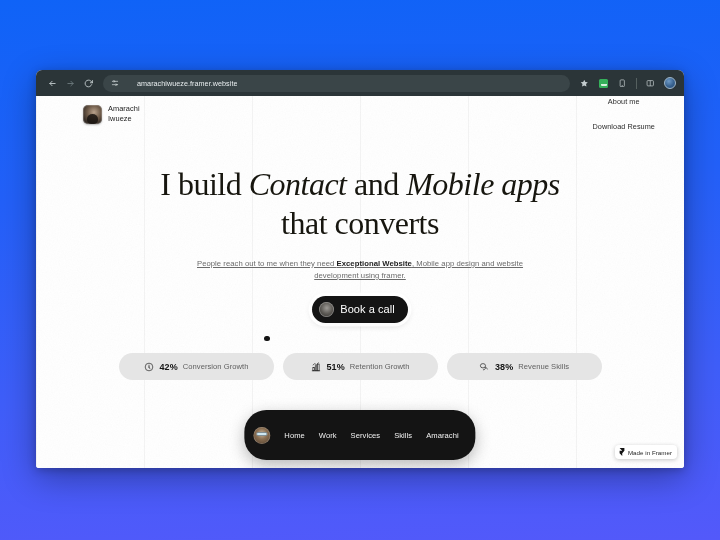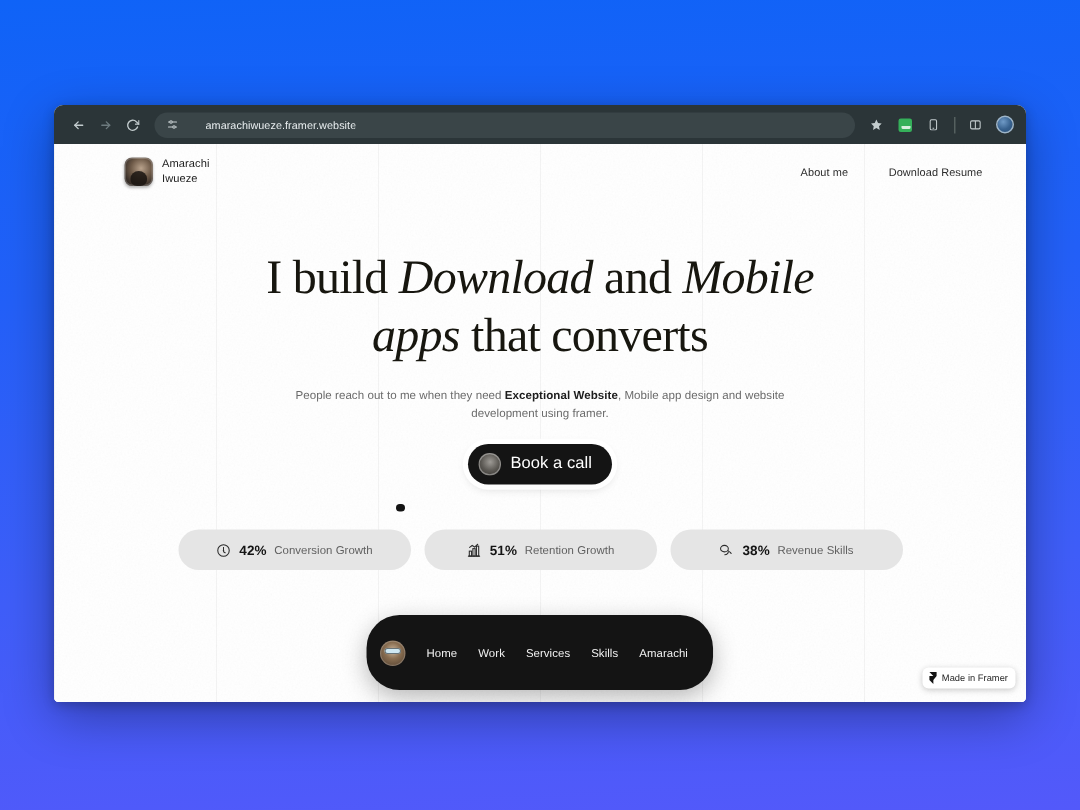--- a/index.html
+++ b/index.html
@@ -150,7 +150,7 @@
   }
   .brand-name span { display: block; }
 
-  .site-nav { display: flex; align-items: center; gap: 27px; }
+  .site-nav { display: flex; align-items: center; gap: 16px; flex-direction: column; }
   .site-nav a {
     font-size: 7.3px;
     color: #2c2c2c;

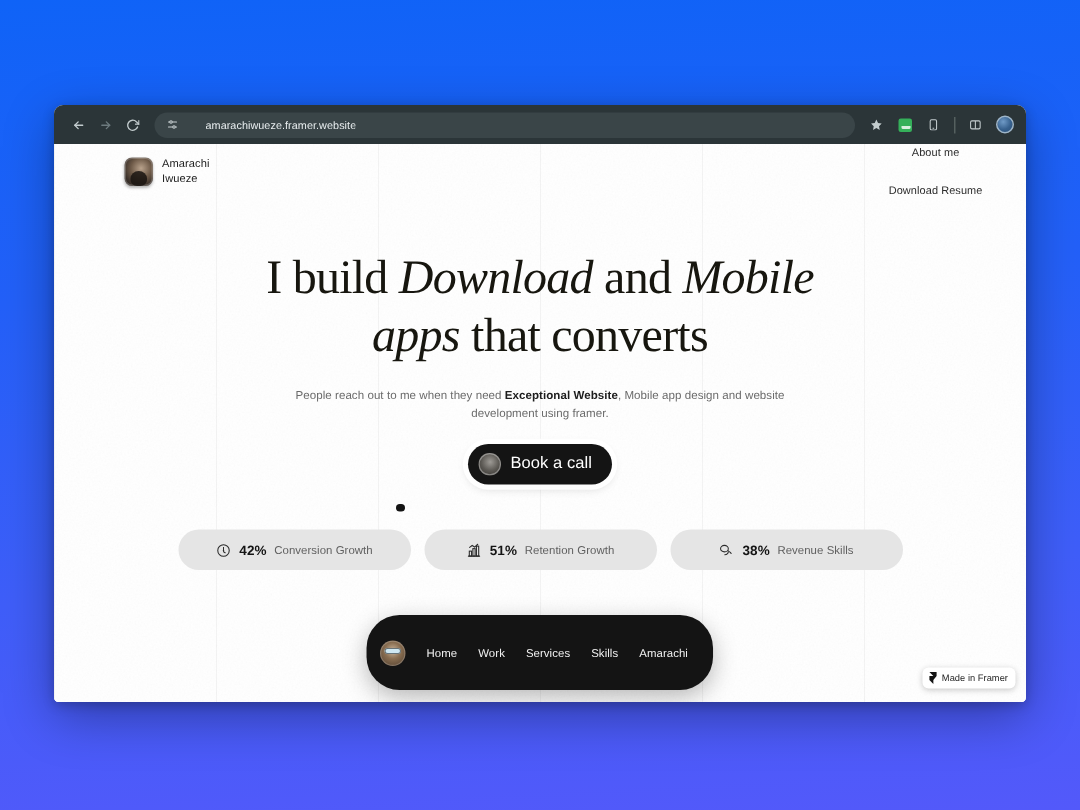--- a/index.html
+++ b/index.html
@@ -403,7 +403,7 @@
     </div>
 
     <div class="hero">
-      <h1 class="headline"><span>I build </span><em>Download</em><span> and </span><em>Mobile apps</em><span> that converts</span></h1>
+      <h1 class="headline"><span>I build </span><em>Contact</em><span> and </span><em>Mobile apps</em><span> that converts</span></h1>
 
       <p class="subhead"><span>People reach out to me when they need </span><b>Exceptional Website</b><span>, Mobile app design and website development using framer.</span></p>
 

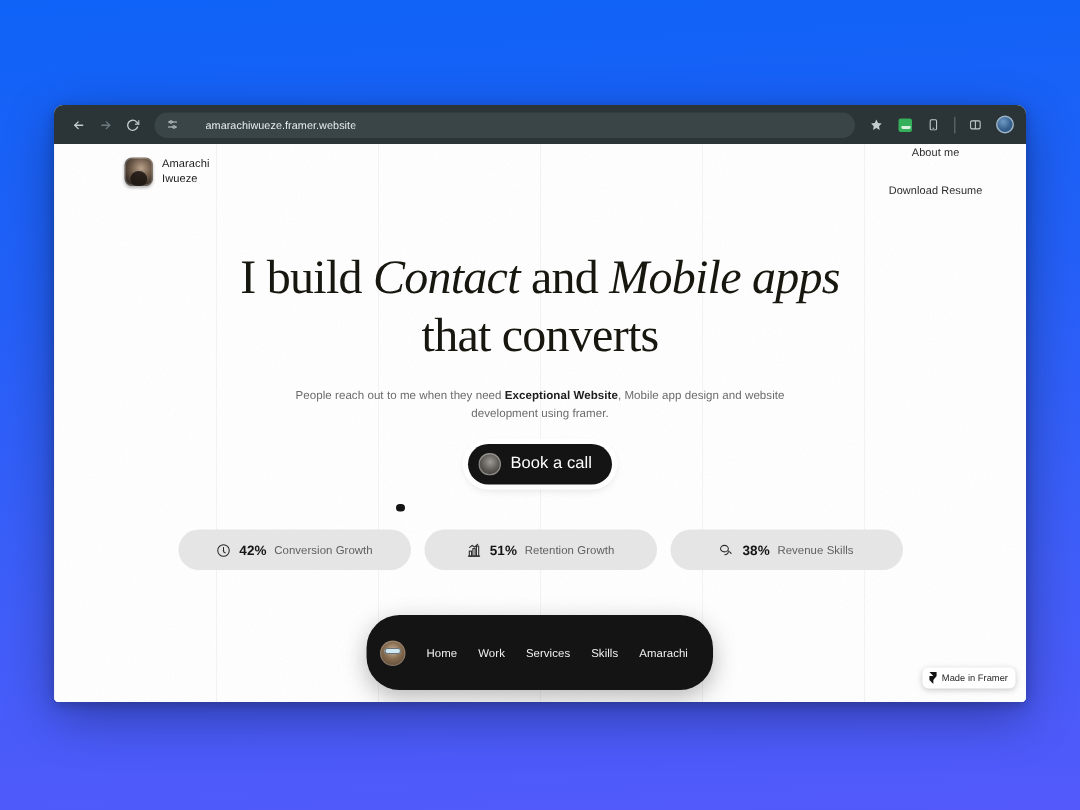--- a/index.html
+++ b/index.html
@@ -184,6 +184,7 @@
     line-height: 1.55;
     color: #6b6b6b;
     letter-spacing: 0.04px;
+    text-decoration: underline;
   }
   .subhead b { color: #1d1d1d; font-weight: 700; }
 

